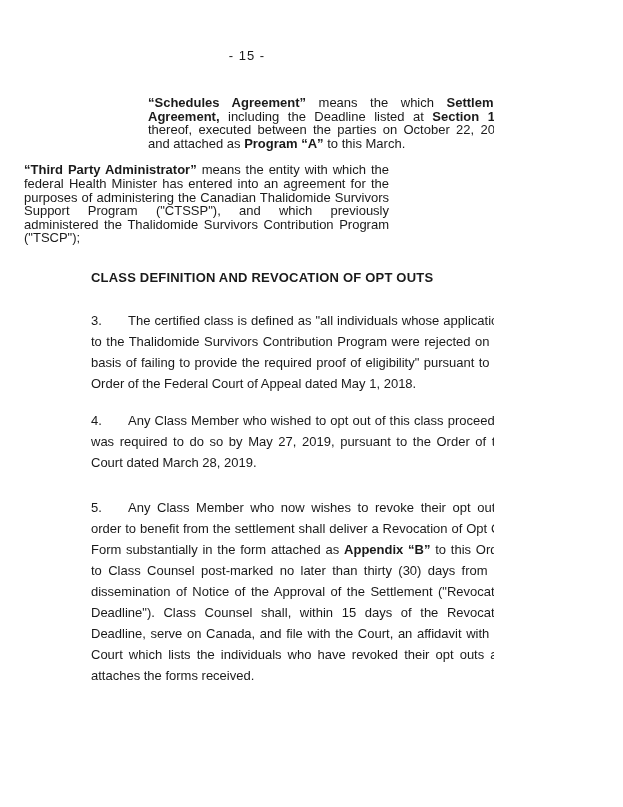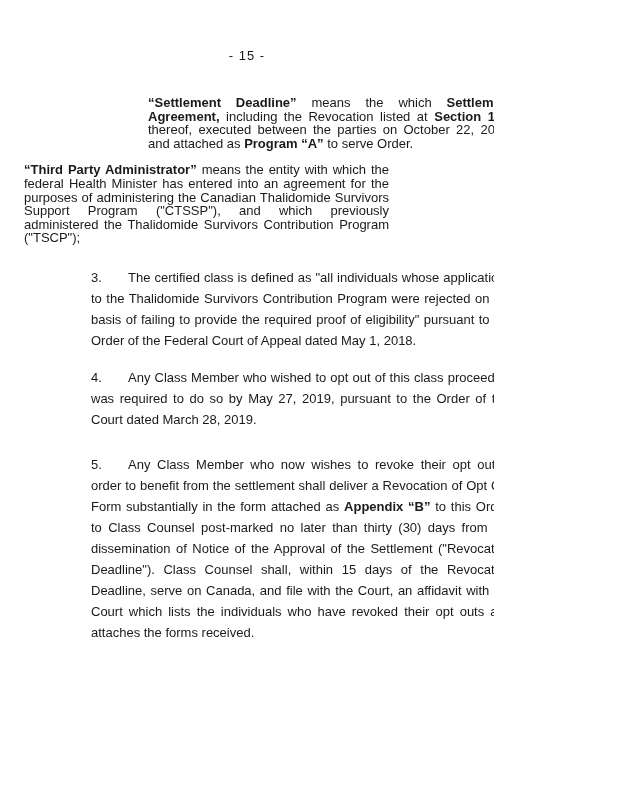--- a/index.html
+++ b/index.html
@@ -62,7 +62,7 @@
 
   <div class="page-number">- 15 -</div>
 
-  <p class="def def-1"><span class="b">“Settlement Deadline”</span><span> means the which </span><span class="b">Settlement Agreement,</span><span> including the Revocation listed at </span><span class="b">Section 1.07</span><span> thereof, executed between the parties on October 22, 2019, and attached as </span><span class="b">Program “A”</span><span> to serve Order.</span></p>
+  <p class="def def-1"><span class="b">“Schedules Agreement”</span><span> means the which </span><span class="b">Settlement Agreement,</span><span> including the Revocation listed at </span><span class="b">Section 1.07</span><span> thereof, executed between the parties on October 22, 2019, and attached as </span><span class="b">Program “A”</span><span> to serve Order.</span></p>
 
   <p class="def def-2"><span class="b">“Third Party Administrator”</span><span> means the entity with which the federal Health Minister has entered into an agreement for the purposes of administering the Canadian Thalidomide Survivors Support Program ("CTSSP"), and which previously administered the Thalidomide Survivors Contribution Program ("TSCP");</span></p>
 

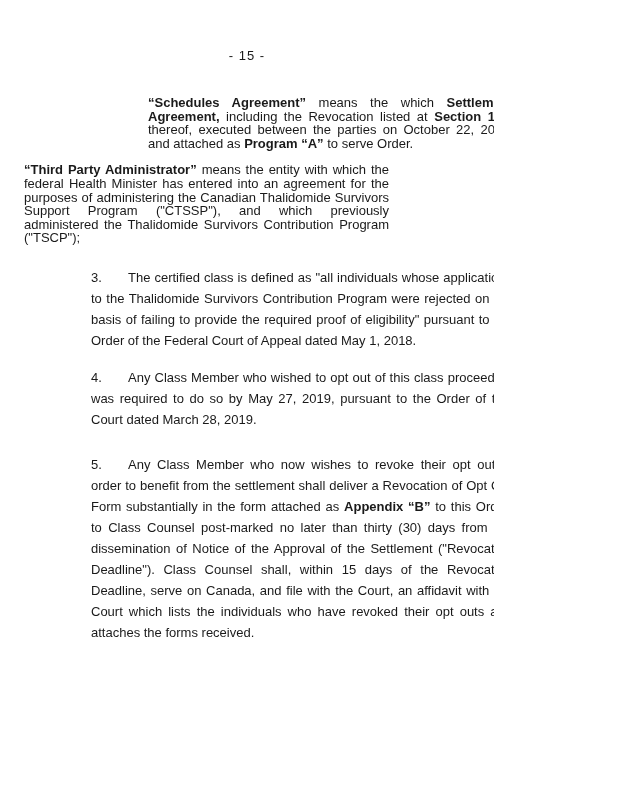--- a/index.html
+++ b/index.html
@@ -62,7 +62,7 @@
 
   <div class="page-number">- 15 -</div>
 
-  <p class="def def-1"><span class="b">“Schedules Agreement”</span><span> means the which </span><span class="b">Settlement Agreement,</span><span> including the Revocation listed at </span><span class="b">Section 1.07</span><span> thereof, executed between the parties on October 22, 2019, and attached as </span><span class="b">Program “A”</span><span> to serve Order.</span></p>
+  <p class="def def-1"><span class="b">“Schedules Agreement”</span><span> means the which </span><span class="b">Settlement Agreement,</span><span> including the Deadline listed at </span><span class="b">Section 1.07</span><span> thereof, executed between the parties on October 22, 2019, and attached as </span><span class="b">Program “A”</span><span> to serve Order.</span></p>
 
   <p class="def def-2"><span class="b">“Third Party Administrator”</span><span> means the entity with which the federal Health Minister has entered into an agreement for the purposes of administering the Canadian Thalidomide Survivors Support Program ("CTSSP"), and which previously administered the Thalidomide Survivors Contribution Program ("TSCP");</span></p>
 

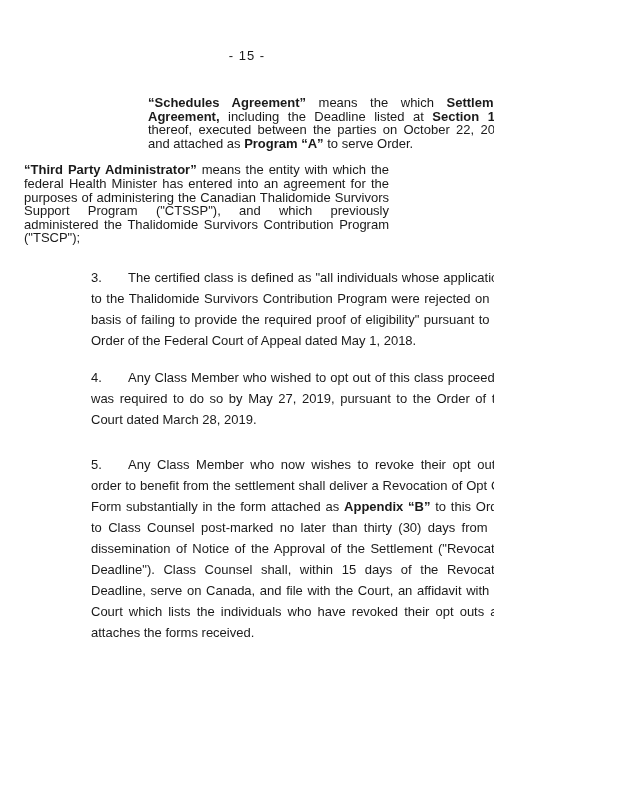--- a/index.html
+++ b/index.html
@@ -62,7 +62,7 @@
 
   <div class="page-number">- 15 -</div>
 
-  <p class="def def-1"><span class="b">“Schedules Agreement”</span><span> means the which </span><span class="b">Settlement Agreement,</span><span> including the Deadline listed at </span><span class="b">Section 1.07</span><span> thereof, executed between the parties on October 22, 2019, and attached as </span><span class="b">Program “A”</span><span> to serve Order.</span></p>
+  <p class="def def-1"><span class="b">“Schedules Agreement”</span><span> means the which </span><span class="b">Settlement Agreement,</span><span> including the Deadline listed at </span><span class="b">Section 1.07</span><span> thereof, executed between the parties on October 22, 2019, and attached as </span><span class="b">Program “A”</span><span> to this March.</span></p>
 
   <p class="def def-2"><span class="b">“Third Party Administrator”</span><span> means the entity with which the federal Health Minister has entered into an agreement for the purposes of administering the Canadian Thalidomide Survivors Support Program ("CTSSP"), and which previously administered the Thalidomide Survivors Contribution Program ("TSCP");</span></p>
 

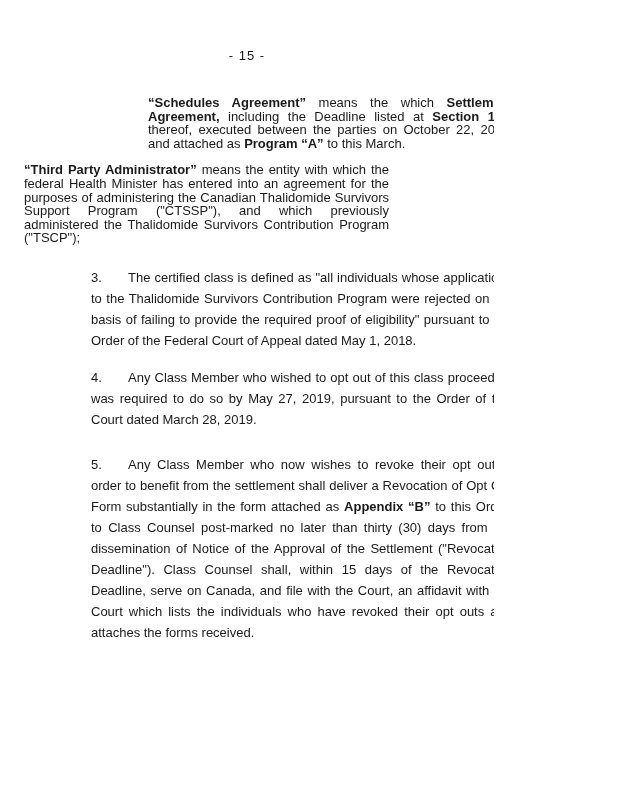--- a/index.html
+++ b/index.html
@@ -67,6 +67,7 @@
   <p class="def def-2"><span class="b">“Third Party Administrator”</span><span> means the entity with which the federal Health Minister has entered into an agreement for the purposes of administering the Canadian Thalidomide Survivors Support Program ("CTSSP"), and which previously administered the Thalidomide Survivors Contribution Program ("TSCP");</span></p>
 
 
+  <h2 class="heading">CLASS DEFINITION AND REVOCATION OF OPT OUTS</h2>
 
   <p class="body-para para-3"><span class="num">3.</span><span><span>The certified class is defined as "all individuals whose applications to the Thalidomide Survivors Contribution Program were rejected on the basis of failing to provide the required proof of eligibility" pursuant to the Order of the Federal Court of Appeal dated May 1, 2018.</span></span></p>
 

